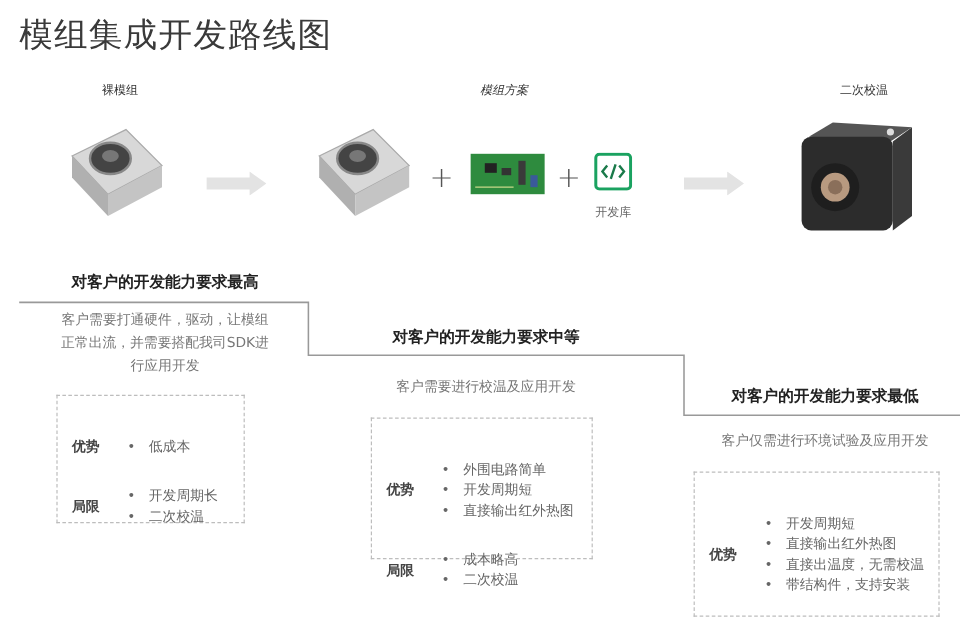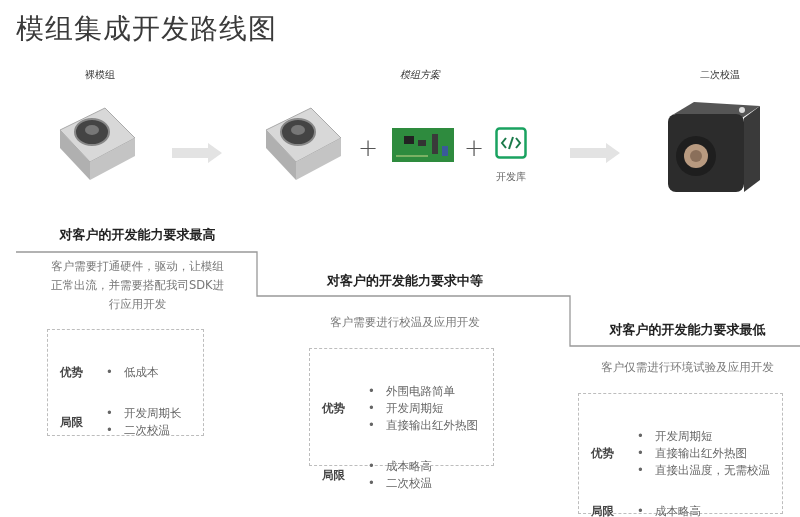--- a/index.html
+++ b/index.html
@@ -139,6 +139,7 @@
       <li>开发周期短</li>
       <li>直接输出红外热图</li>
       <li>直接出温度，无需校温</li>
+      <li>带结构件，支持安装</li>
     </ul>
   </div>
   <div class="row">

